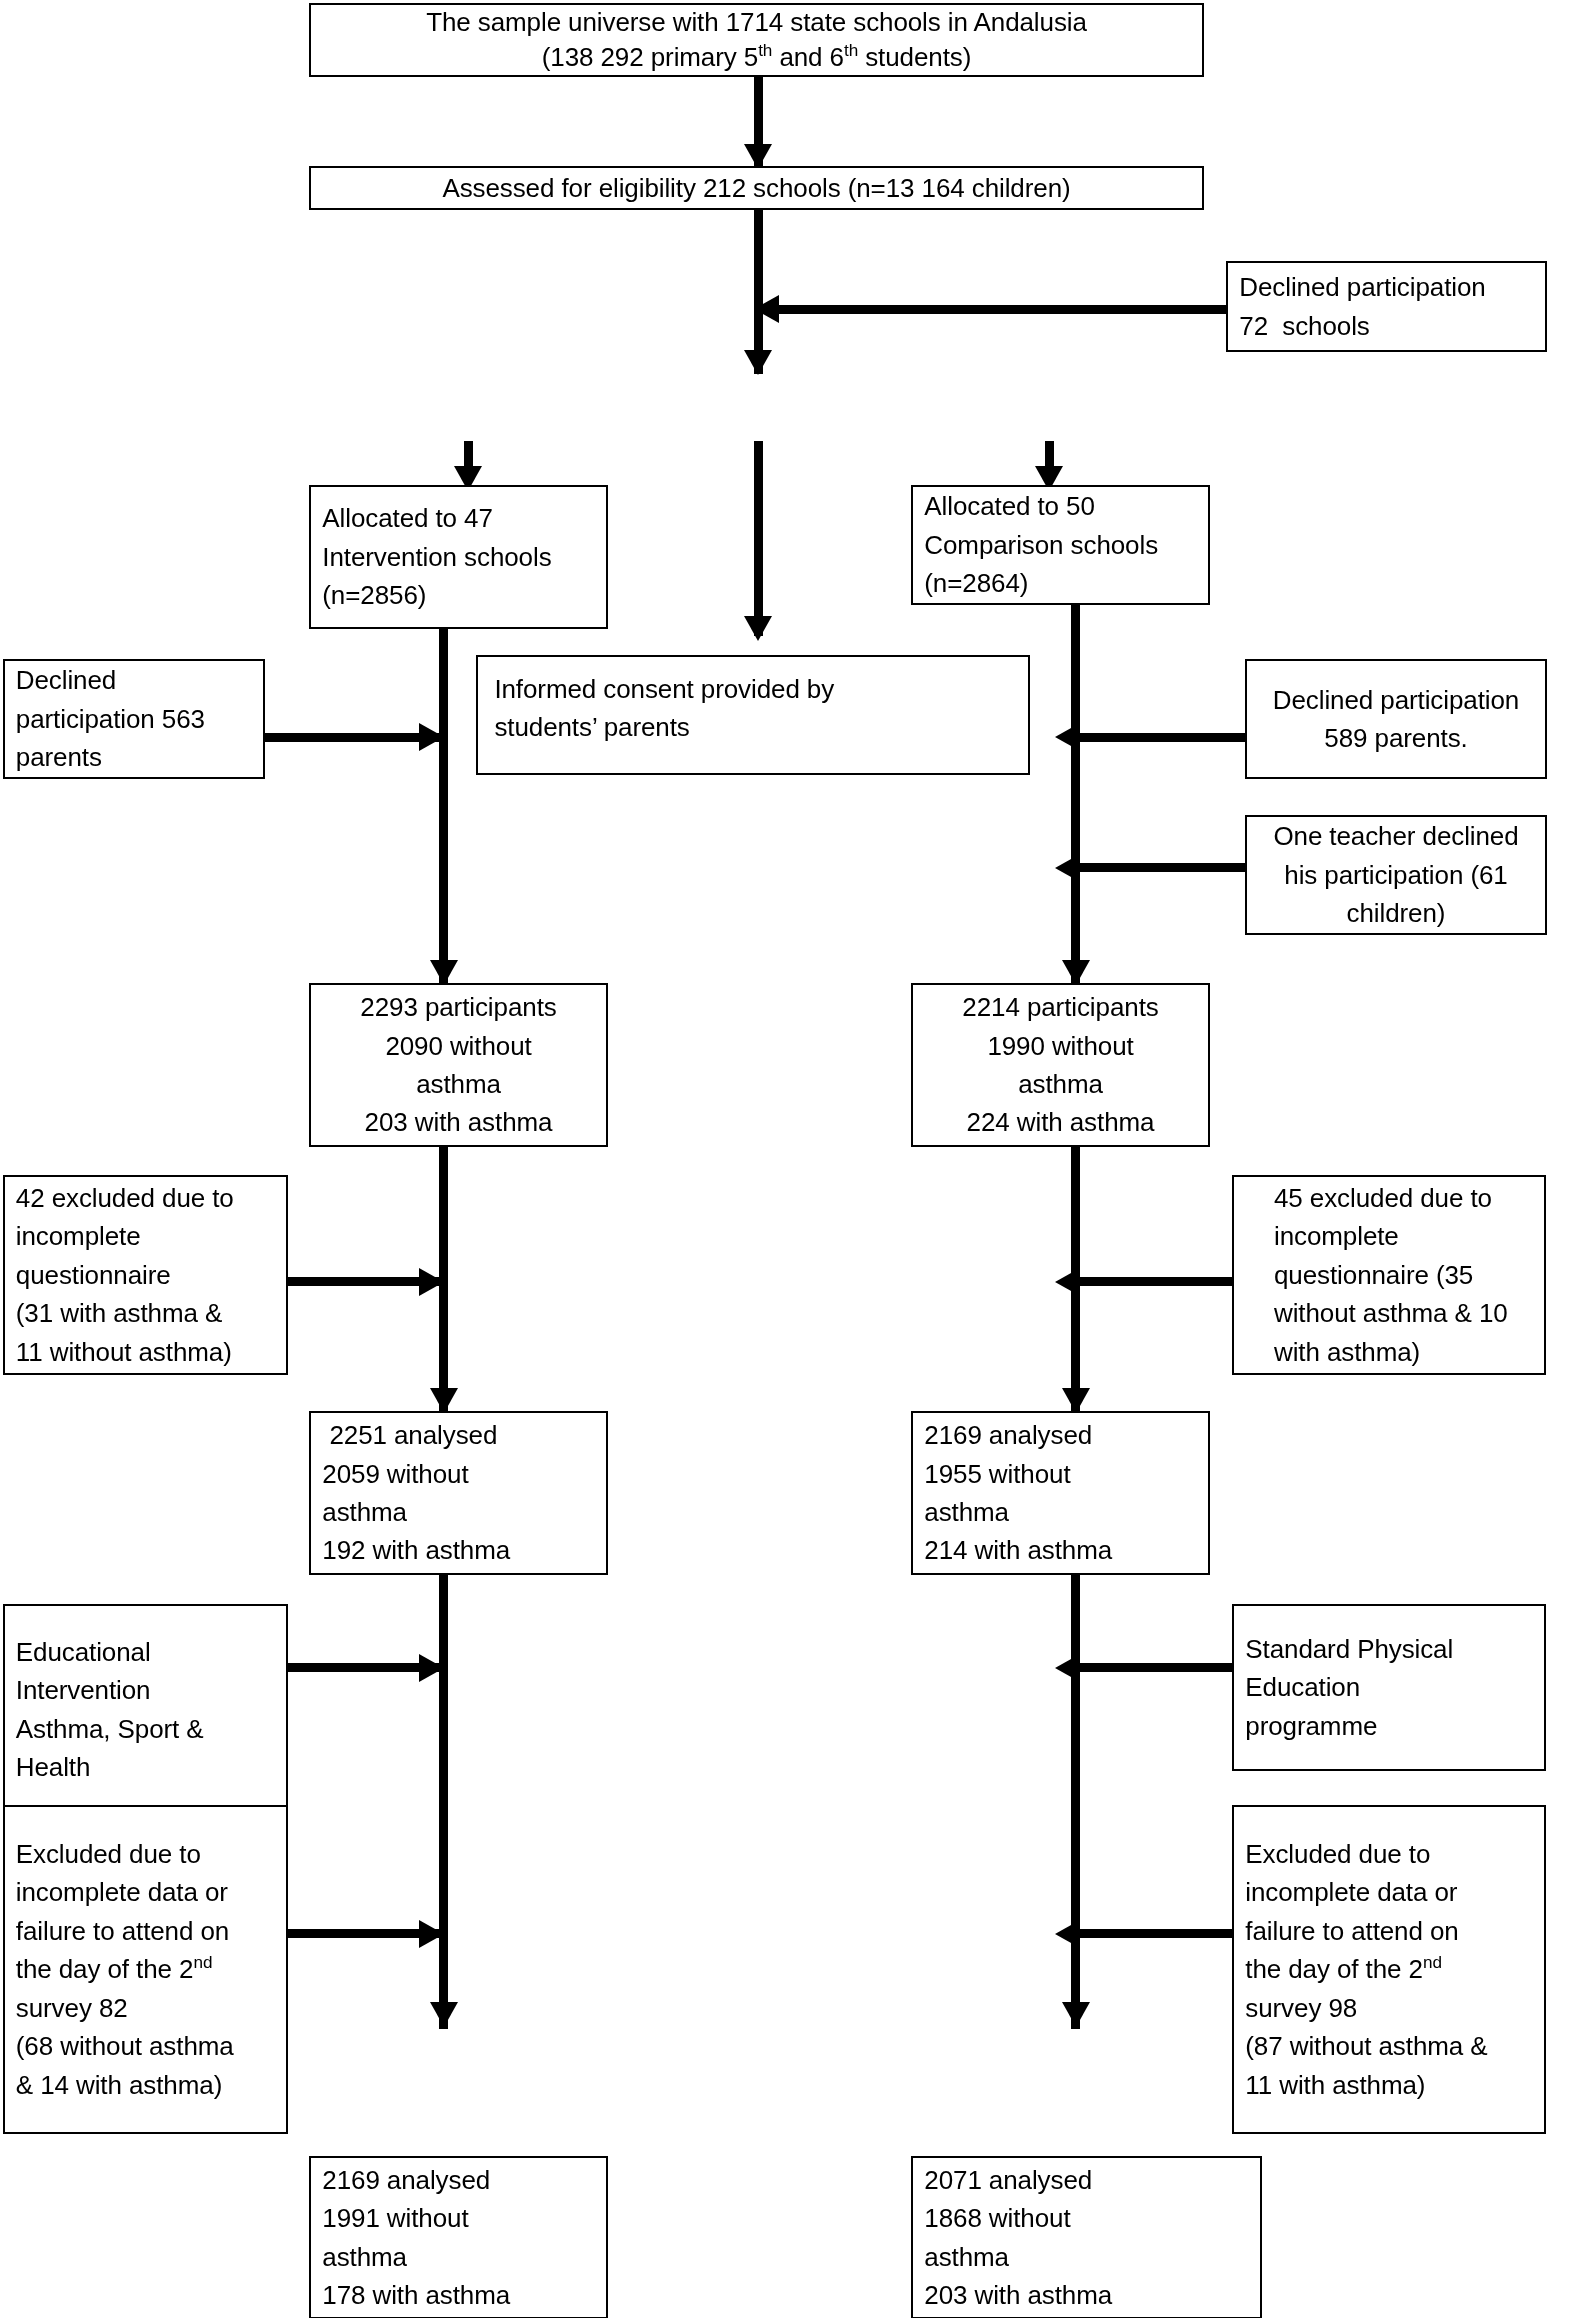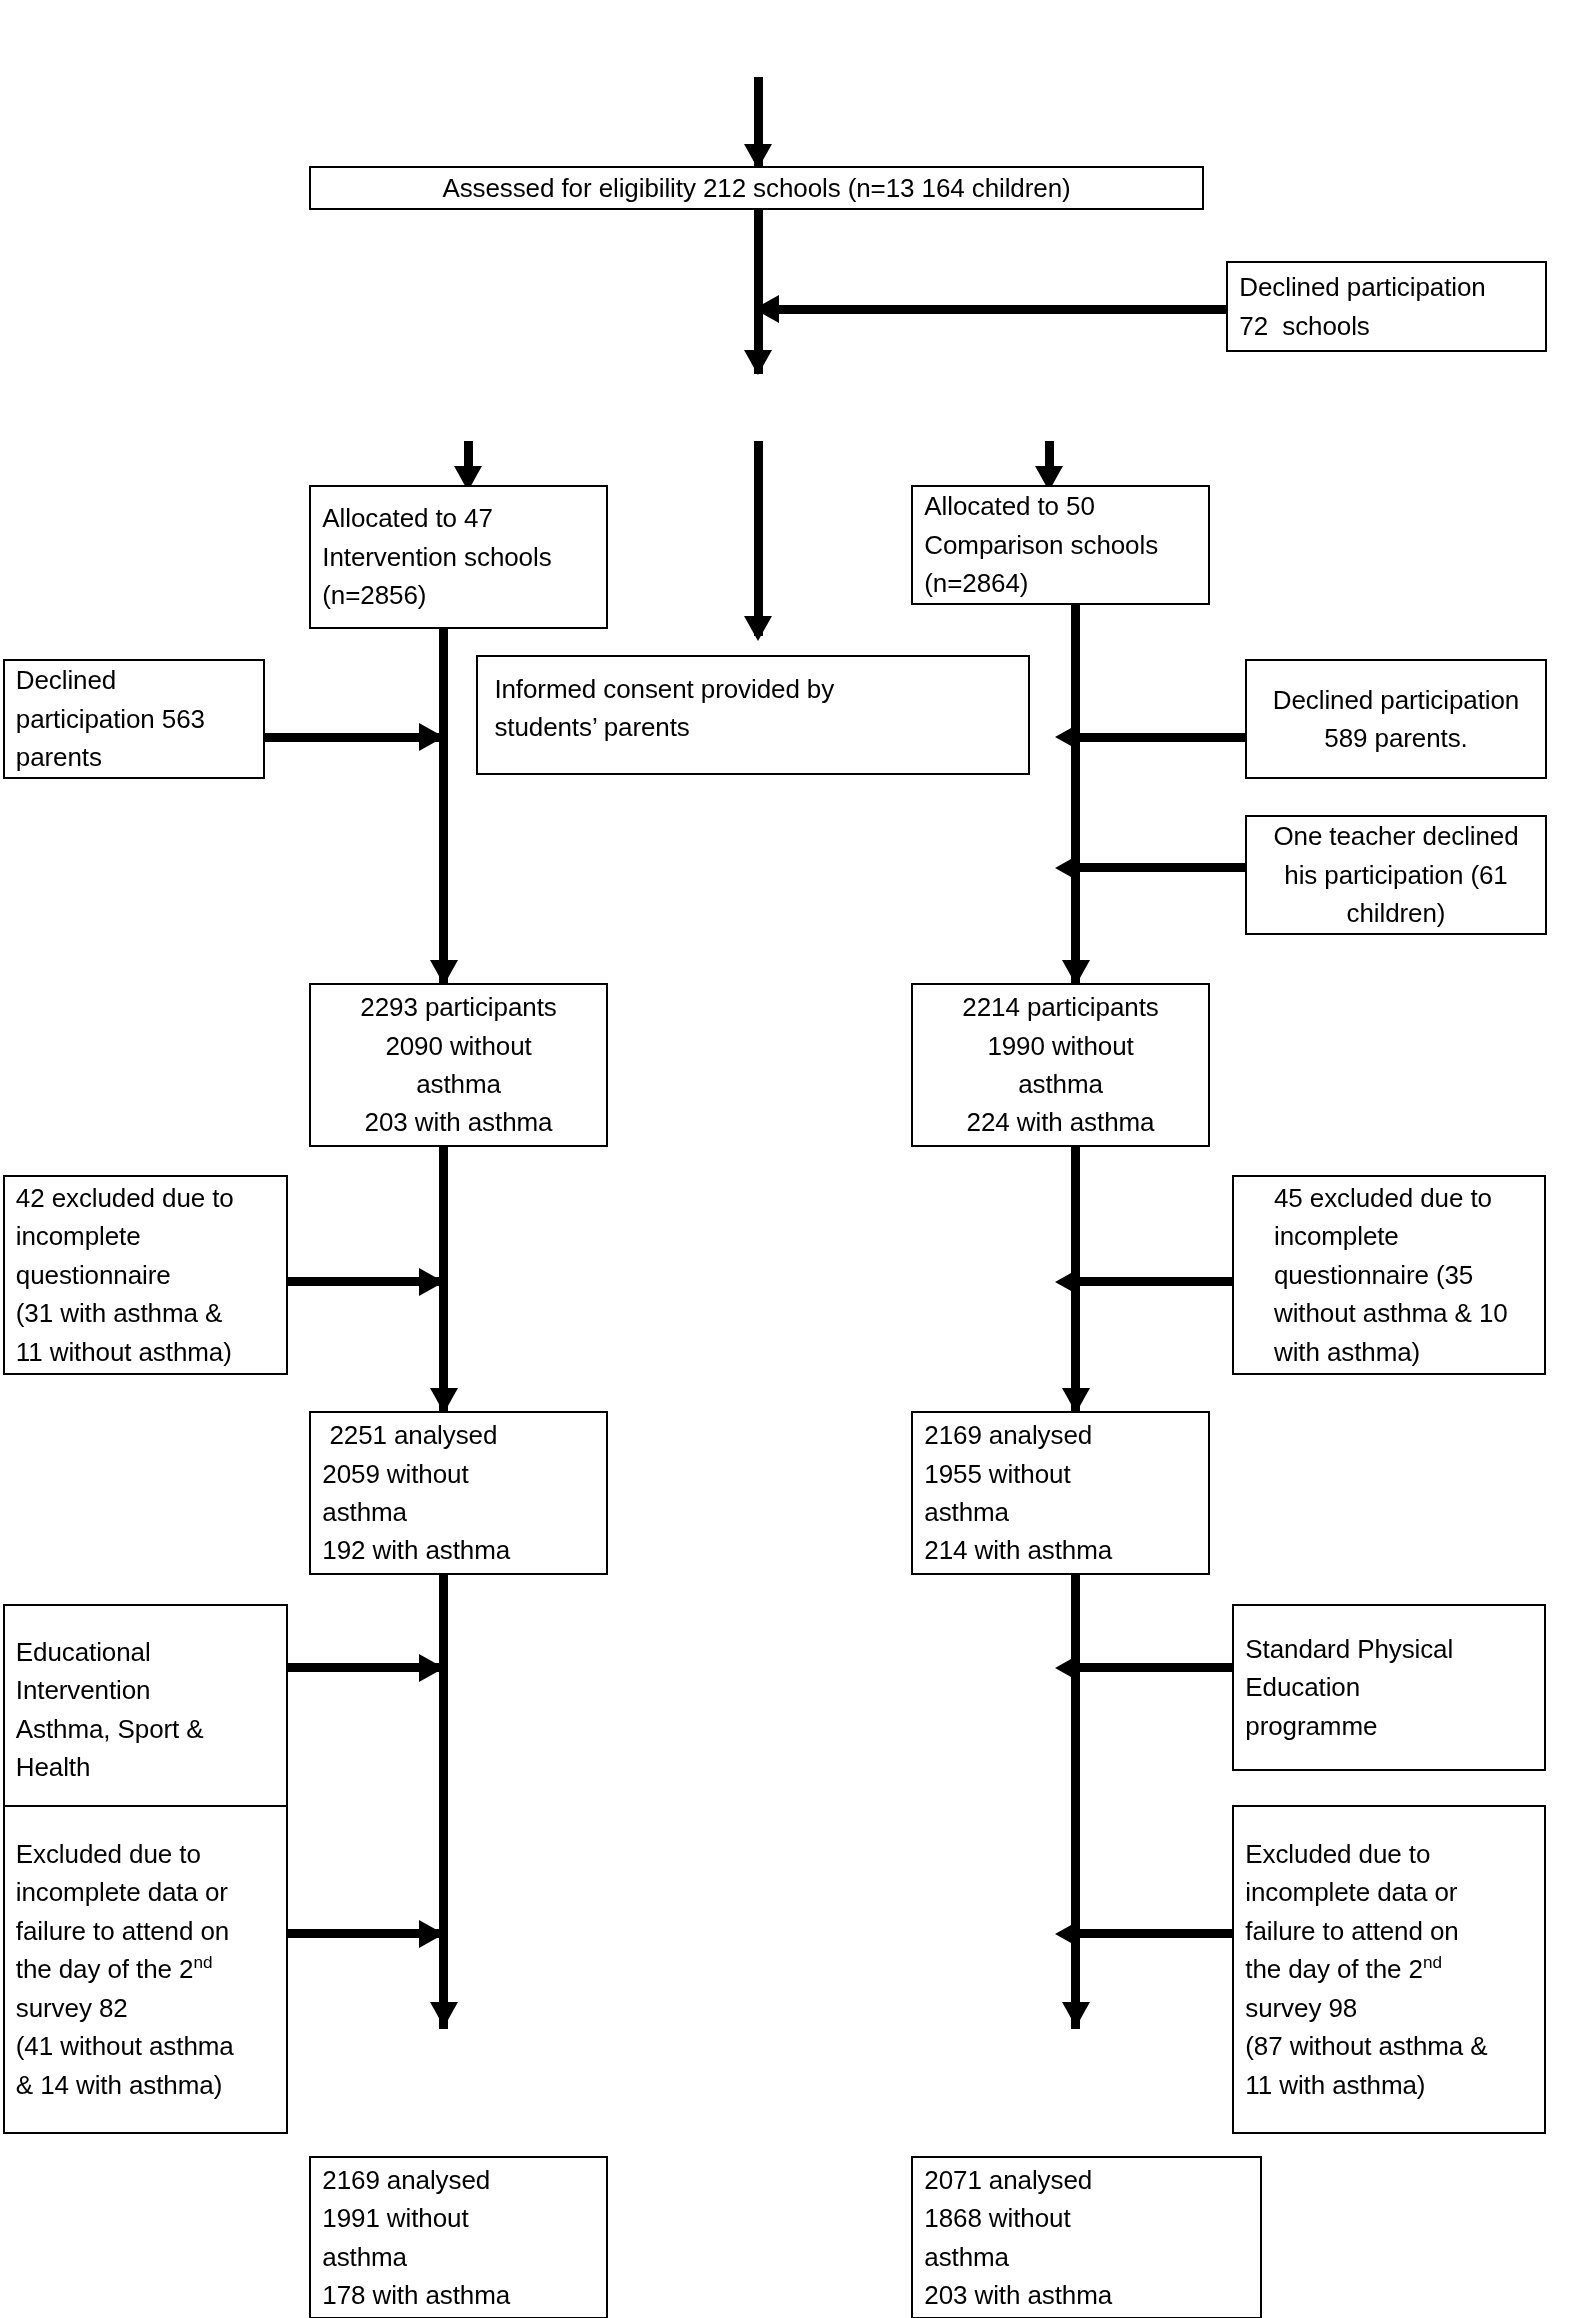--- a/index.html
+++ b/index.html
@@ -143,6 +143,10 @@
   <div class="hline" style="left:1080px;top:1929px;width:152px;height:8.8px;"></div>
   <div class="arrow-left" style="left:1055px;top:1920px;"></div>
 
+  <div class="box al-center pad-b" style="left:309px;top:2.5px;width:895px;height:74px;">
+    <span class="txt">The sample universe with 1714 state schools in Andalusia</span>
+    <span class="txt"><span>(138 292 primary 5</span><sup>th</sup><span> and 6</span><sup>th</sup><span> students)</span></span>
+  </div>
 
   <div class="box al-center pad-b" style="left:309px;top:166px;width:895px;height:44px;">
     <span class="txt">Assessed for eligibility 212 schools (n=13 164 children)</span>

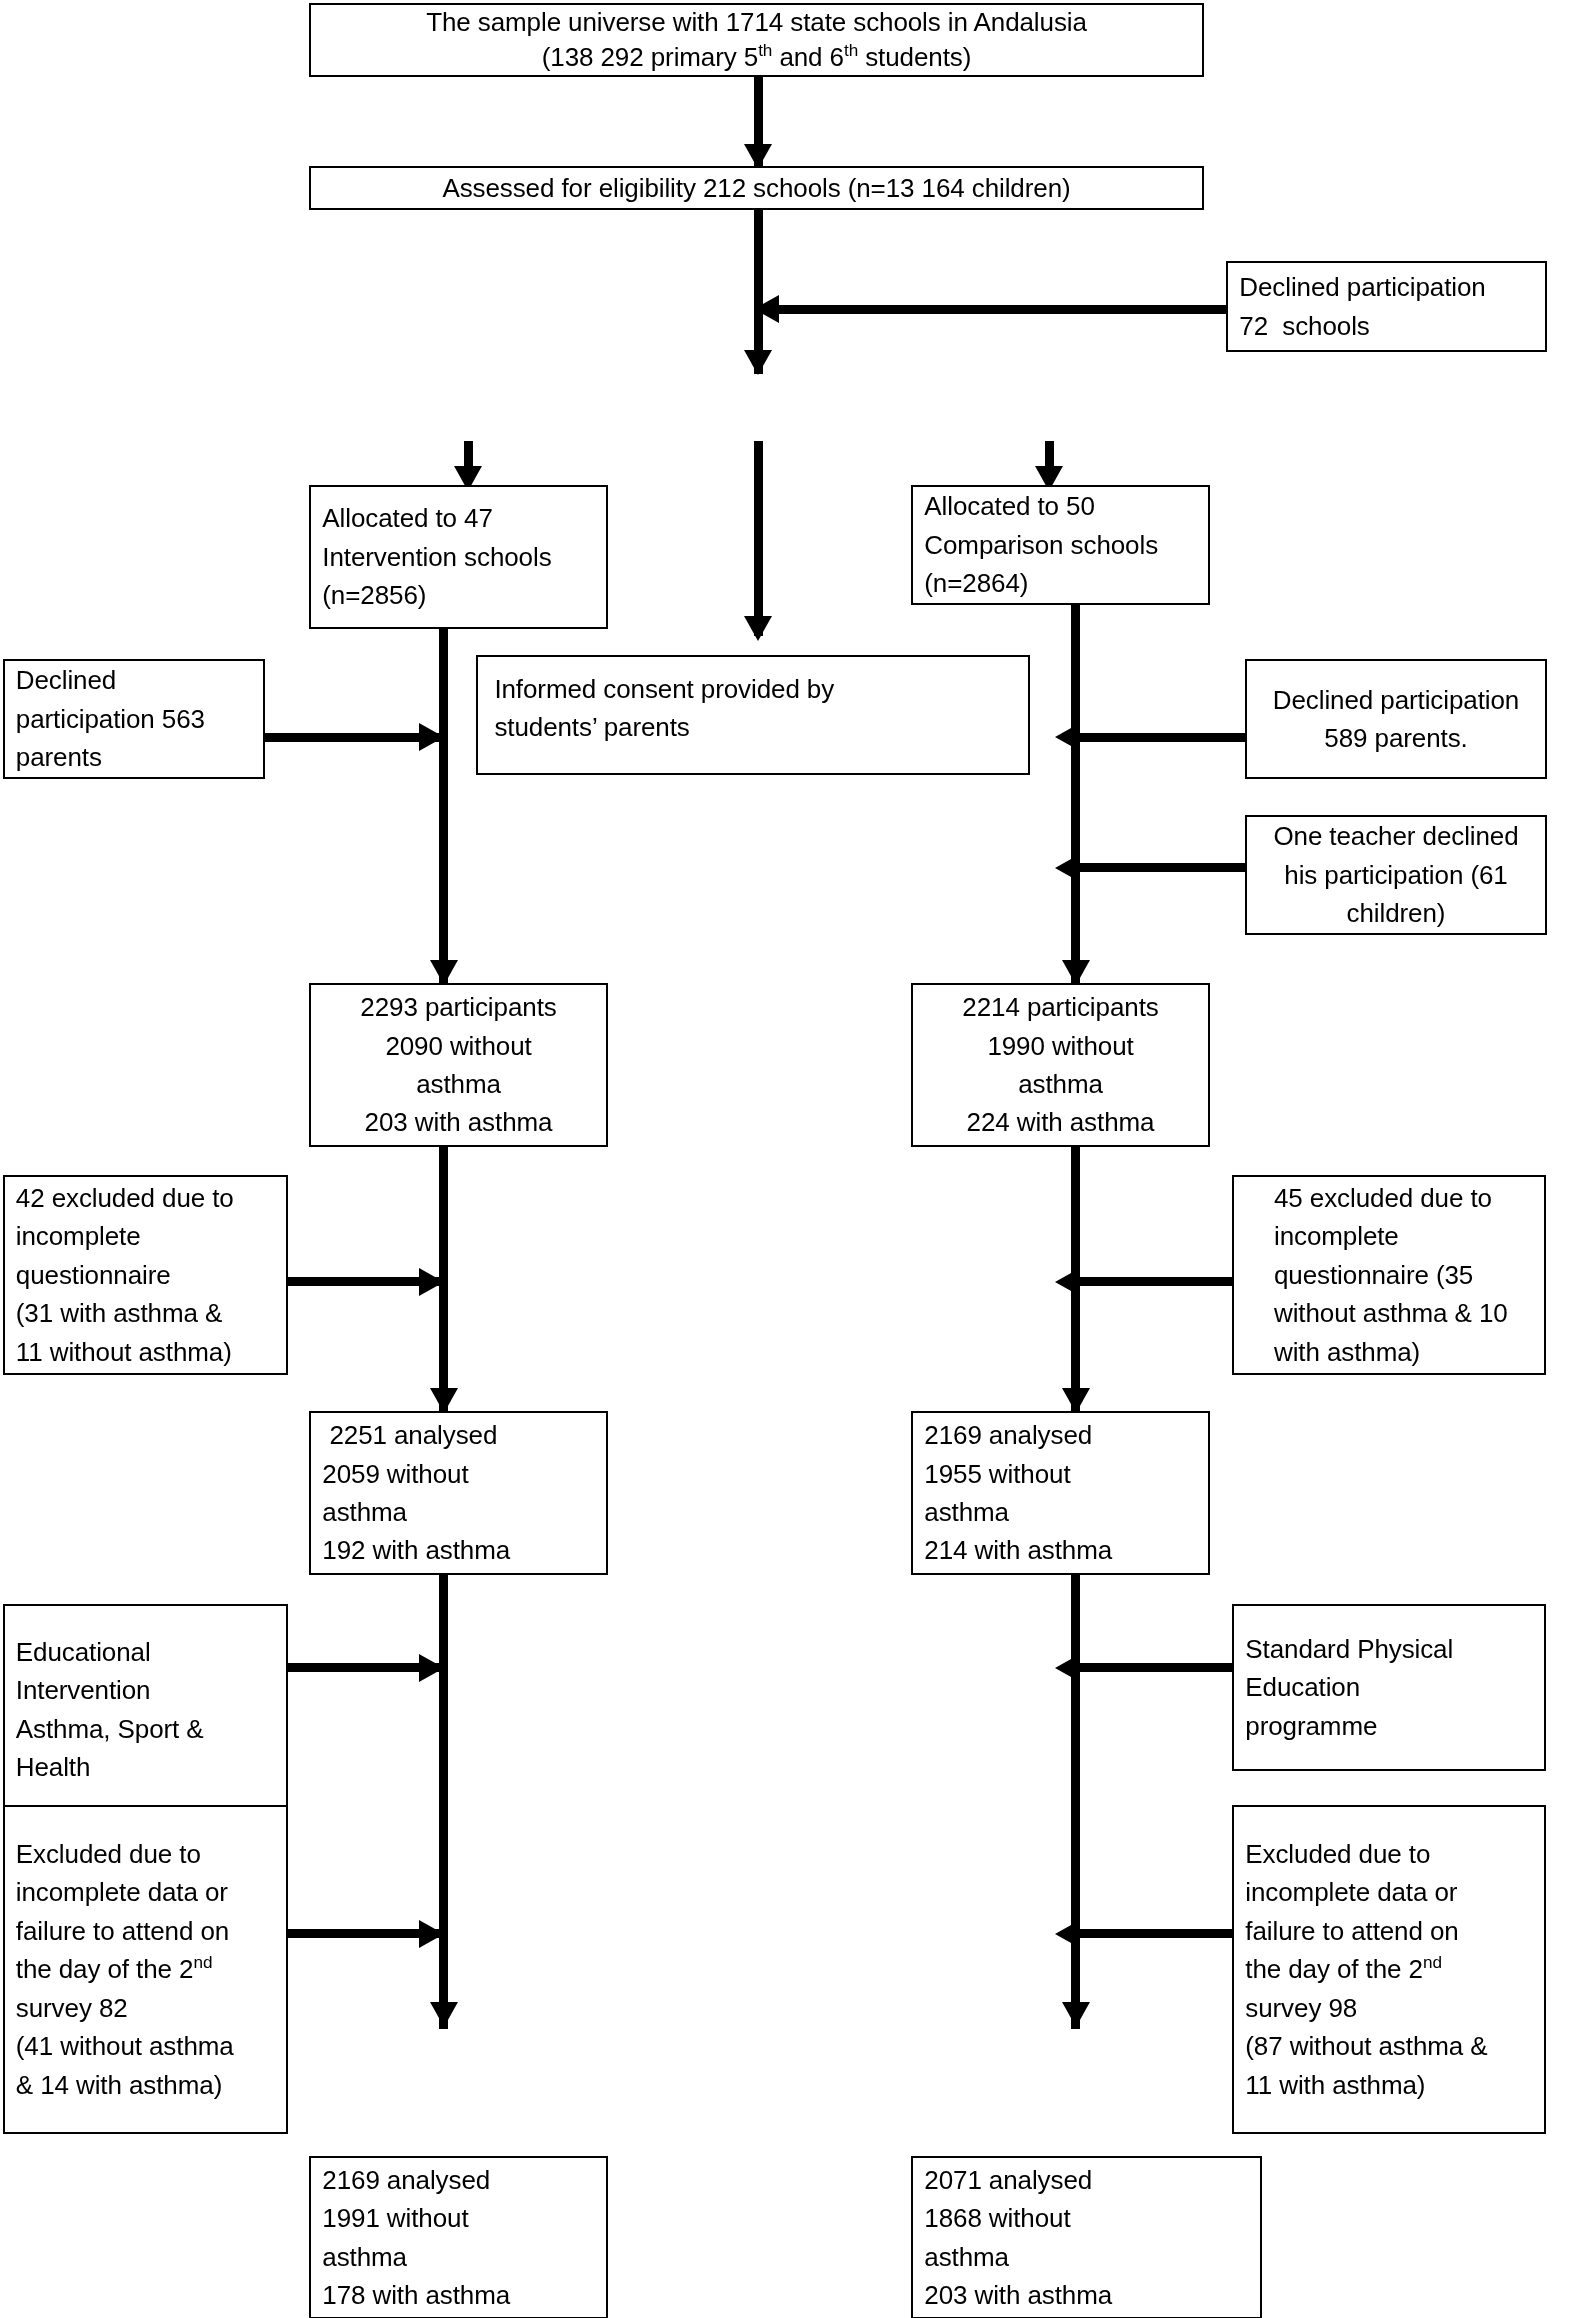--- a/index.html
+++ b/index.html
@@ -255,7 +255,7 @@
 <span>failure to attend on</span>
 <span>the day of the 2</span><sup>nd</sup>
 <span>survey 82</span>
-<span>(41 without asthma</span>
+<span>(68 without asthma</span>
 <span>&amp; 14 with asthma)</span></span>
   </div>
 

